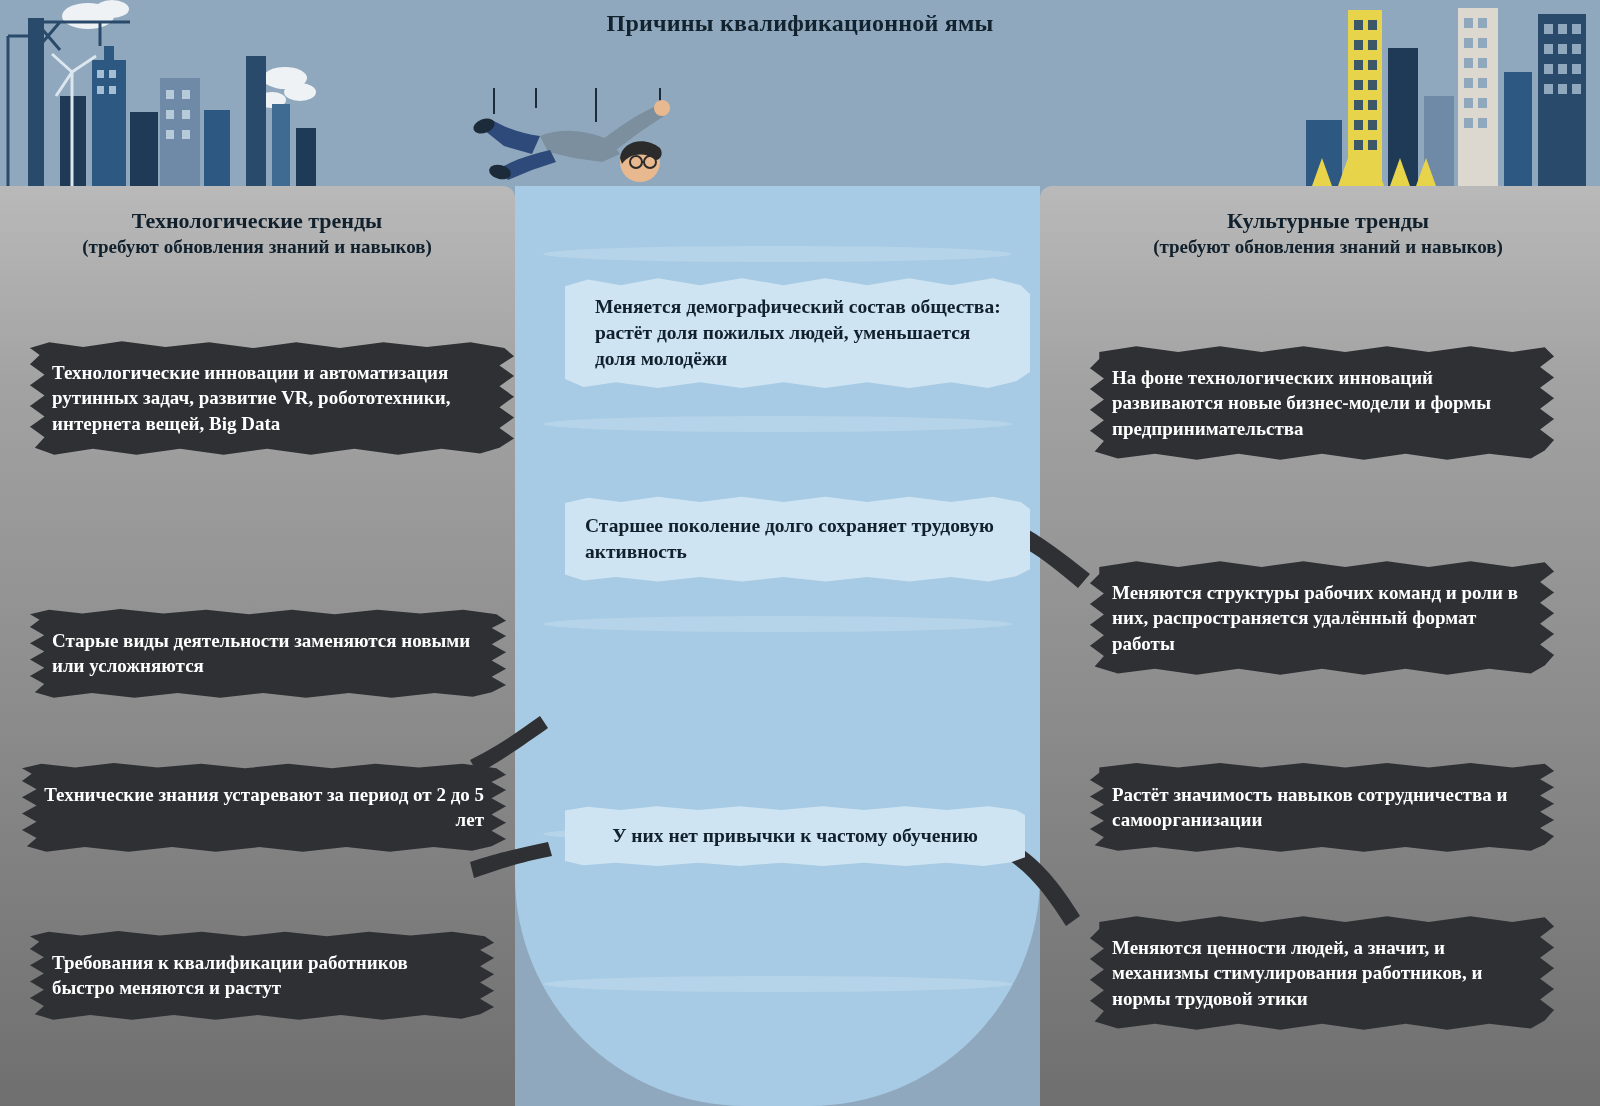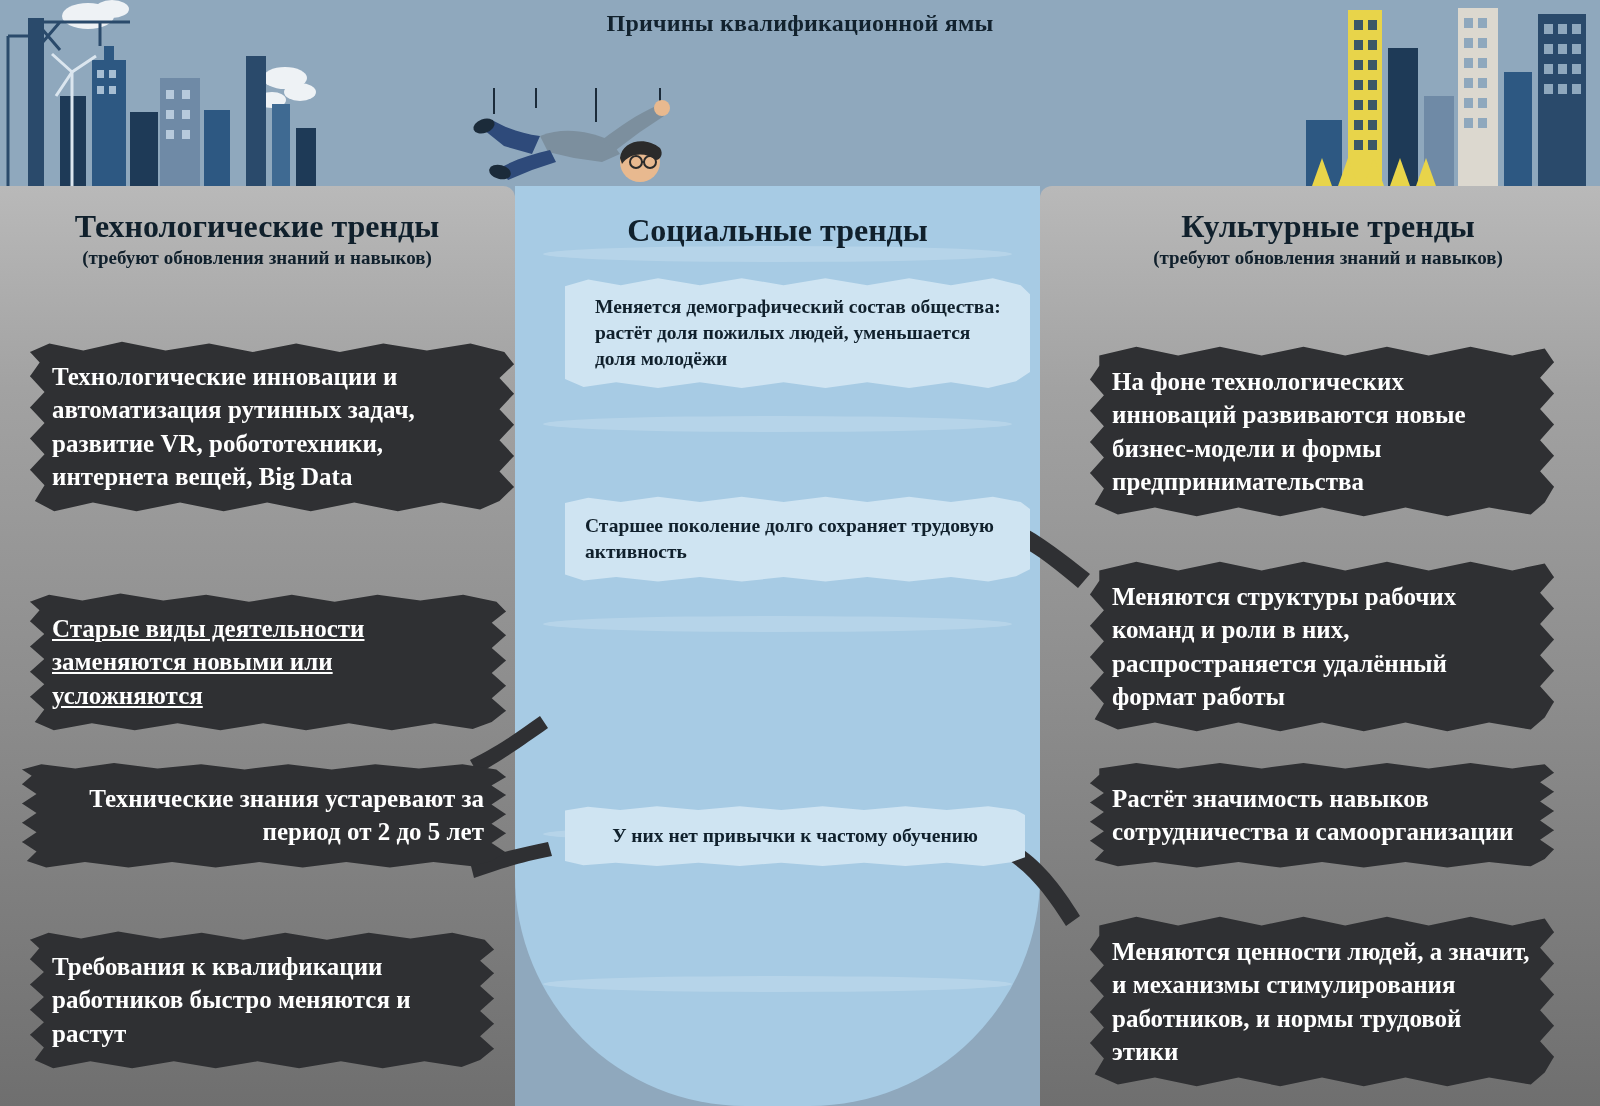--- a/index.html
+++ b/index.html
@@ -43,7 +43,7 @@
 
   
   .cliffHead{position:absolute;text-align:center;color:#10202c;}
-  .cliffHead .h{font-size:32px;font-weight:bold;}
+  .cliffHead .h{font-size:22px;font-weight:bold;}
   .cliffHead .s{font-size:19px;font-weight:bold;margin-top:2px;line-height:1.15;}
 
   .headLeft{left:12px;top:208px;width:490px;}

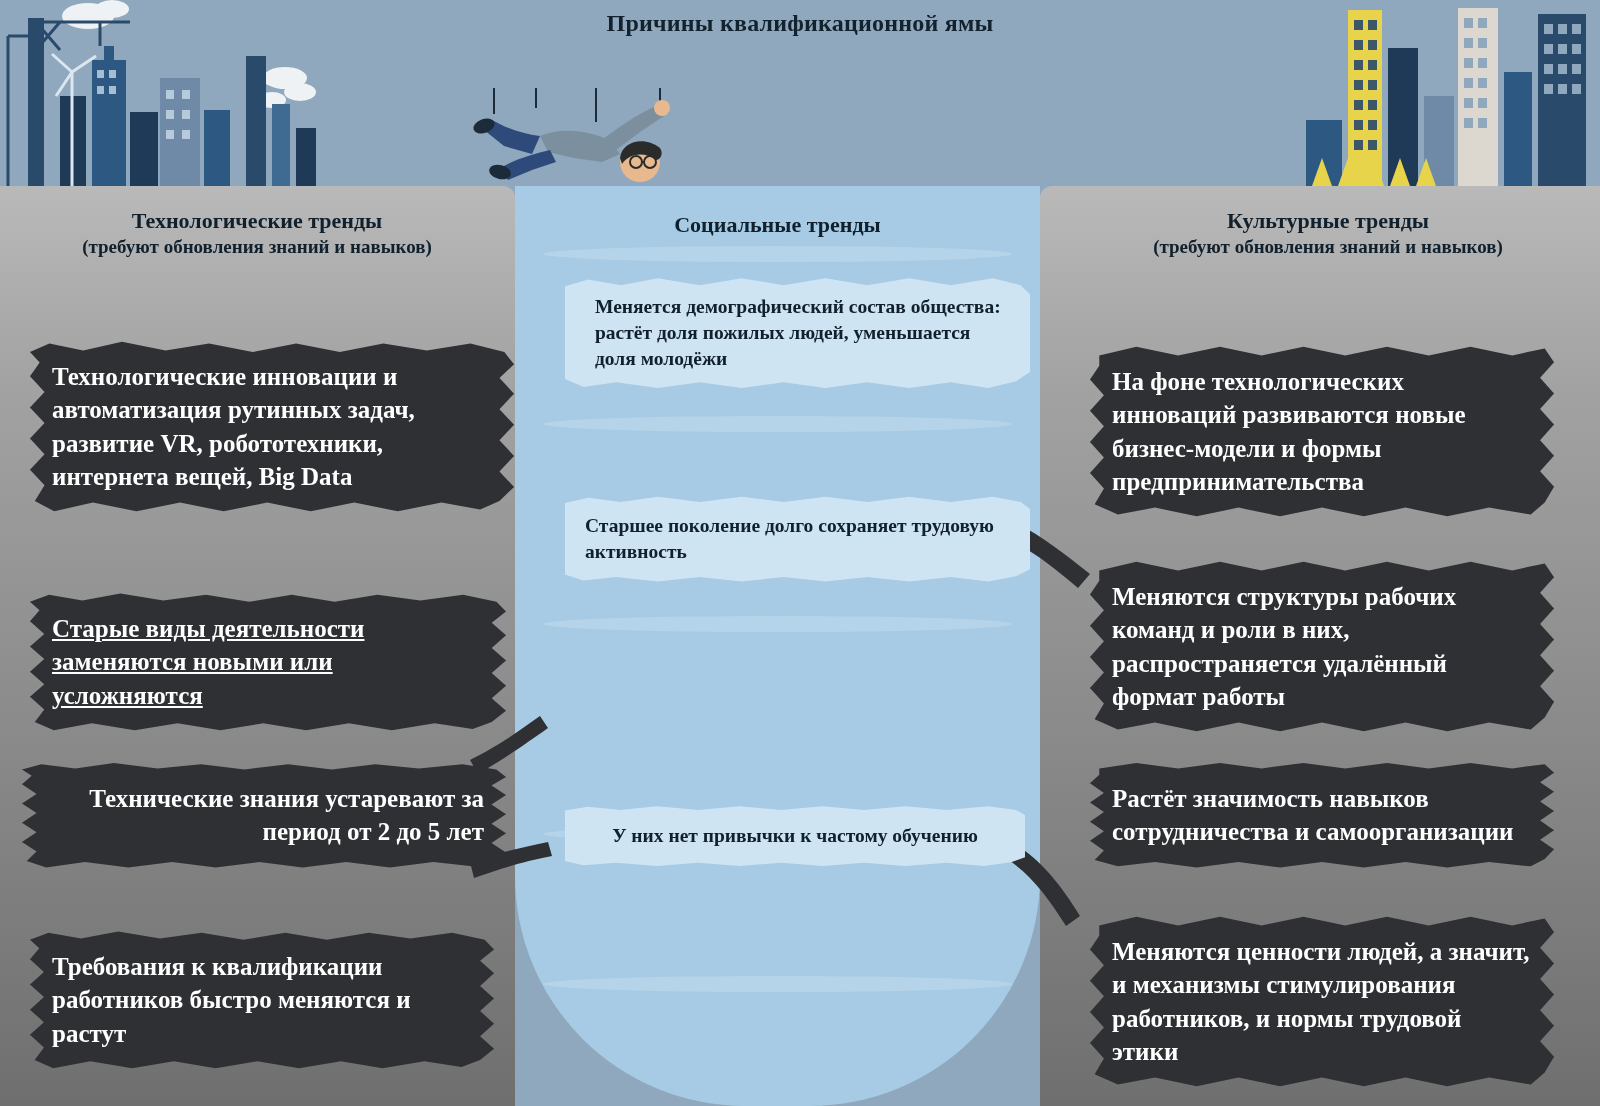--- a/index.html
+++ b/index.html
@@ -244,9 +244,6 @@
     <div class="s">(требуют обновления знаний и навыков)</div>
   </div>
 
-  <div class="cliffHead headMid">
-    <div class="h">Социальные тренды</div>
-  </div>
 
   <div class="cliffHead headRight">
     <div class="h">Культурные тренды</div>

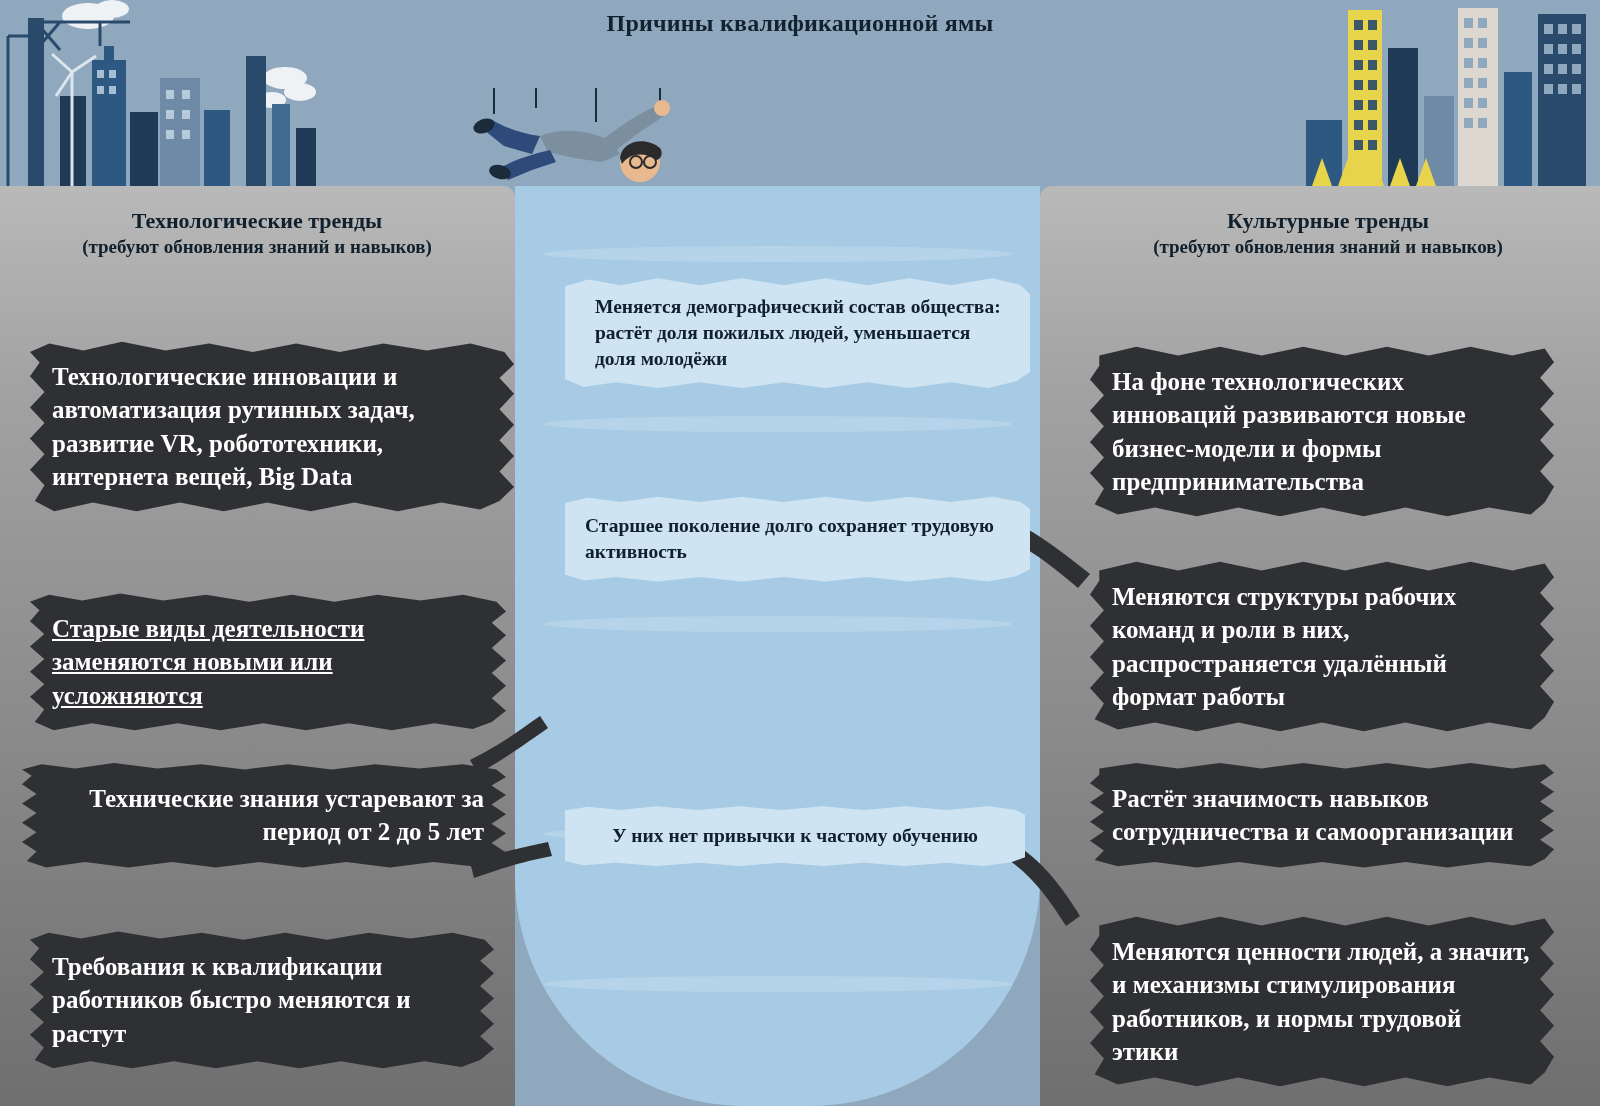--- a/index.html
+++ b/index.html
@@ -53,7 +53,7 @@
   
   .rock{
     position:absolute;background:#2f3033;color:#ffffff;
-    padding:20px 22px;font-size:25px;line-height:1.33;font-weight:bold;
+    padding:20px 22px;font-size:19px;line-height:1.33;font-weight:bold;
     box-shadow:0 2px 0 rgba(0,0,0,.25);
   }
   .rock.l{

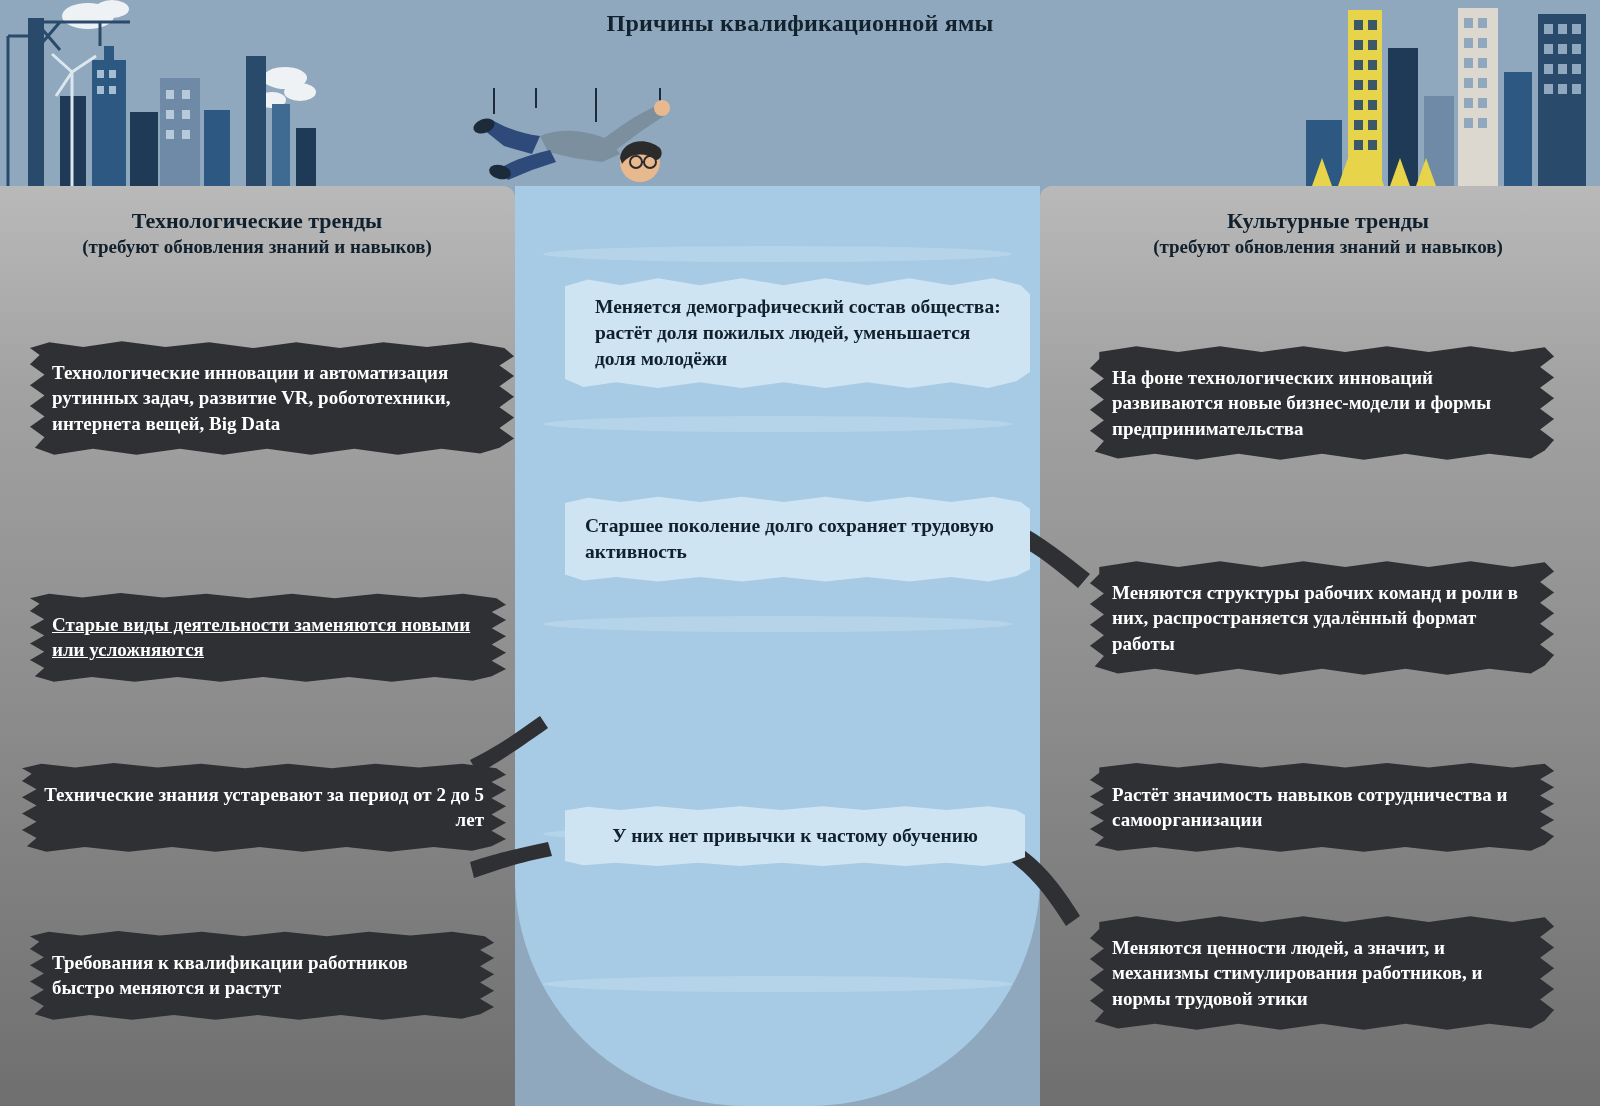--- a/index.html
+++ b/index.html
@@ -260,7 +260,7 @@
   </div>
 
   <div class="rock l" style="left:30px;top:340px;width:440px;">Технологические инновации и автоматизация рутинных задач, развитие VR, робототехники, интернета вещей, Big Data</div>
-  <div class="rock l" style="left:30px;top:592px;width:432px;text-decoration:underline;">Старые виды деятельности заменяются новыми или усложняются</div>
+  <div class="rock l" style="left:30px;top:608px;width:432px;">Старые виды деятельности заменяются новыми или усложняются</div>
   <div class="rock l" style="left:22px;top:762px;width:440px;text-align:right;">Технические знания устаревают за период от 2 до 5 лет</div>
   <div class="rock l" style="left:30px;top:930px;width:420px;">Требования к квалификации работников быстро меняются и растут</div>
 

